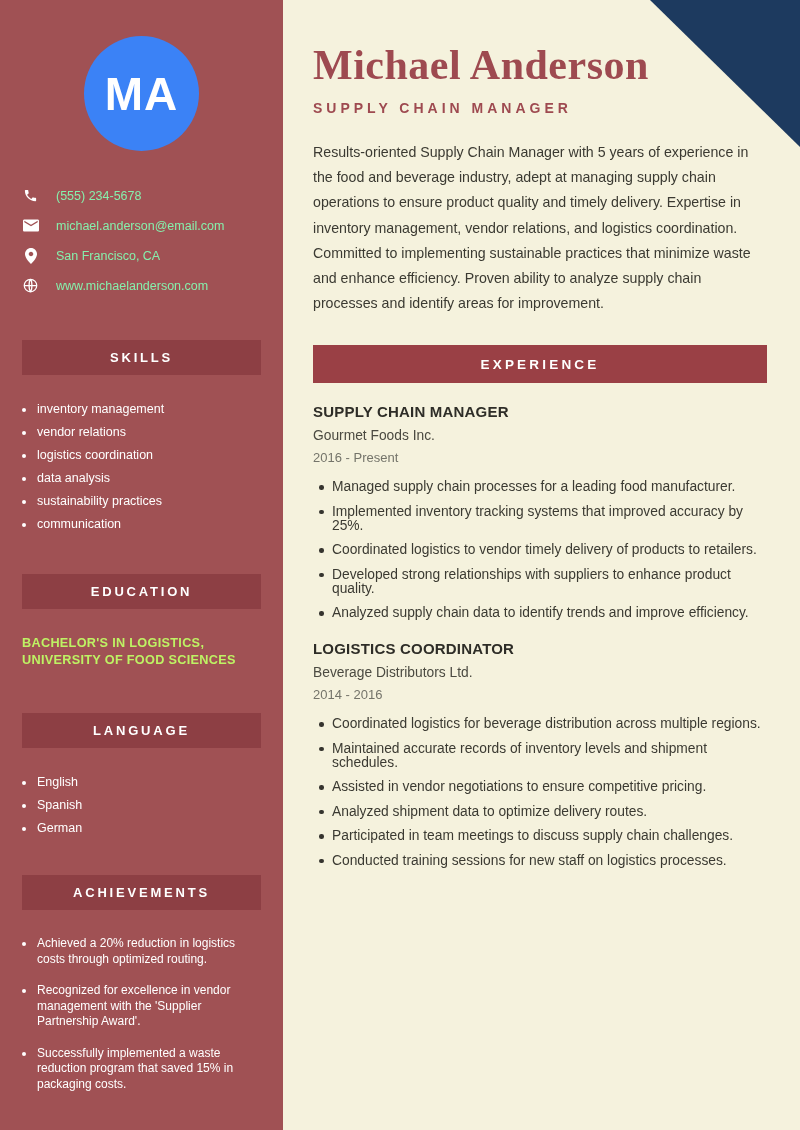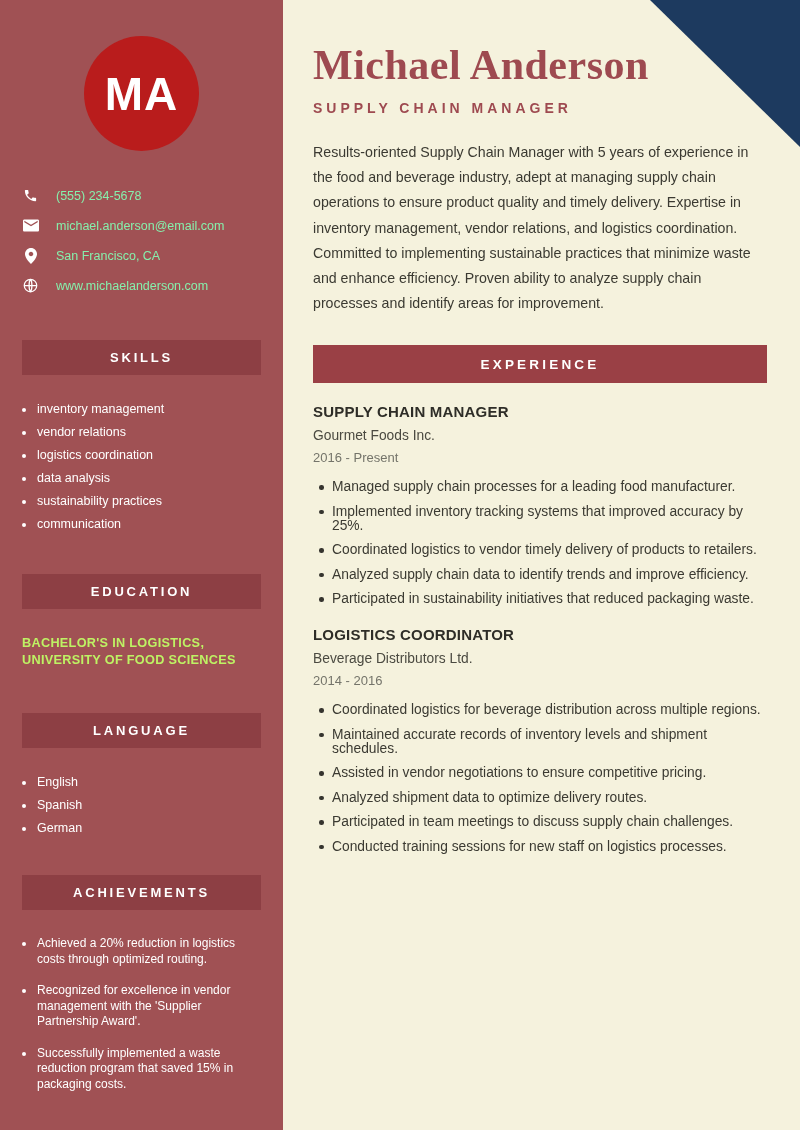--- a/index.html
+++ b/index.html
@@ -30,7 +30,7 @@
   .avatar {
     width:115px; height:115px;
     border-radius:50%;
-    background:#b91c1c;
+    background:#3b82f6;
     margin:36px auto 0 auto;
     display:flex; align-items:center; justify-content:center;
   }

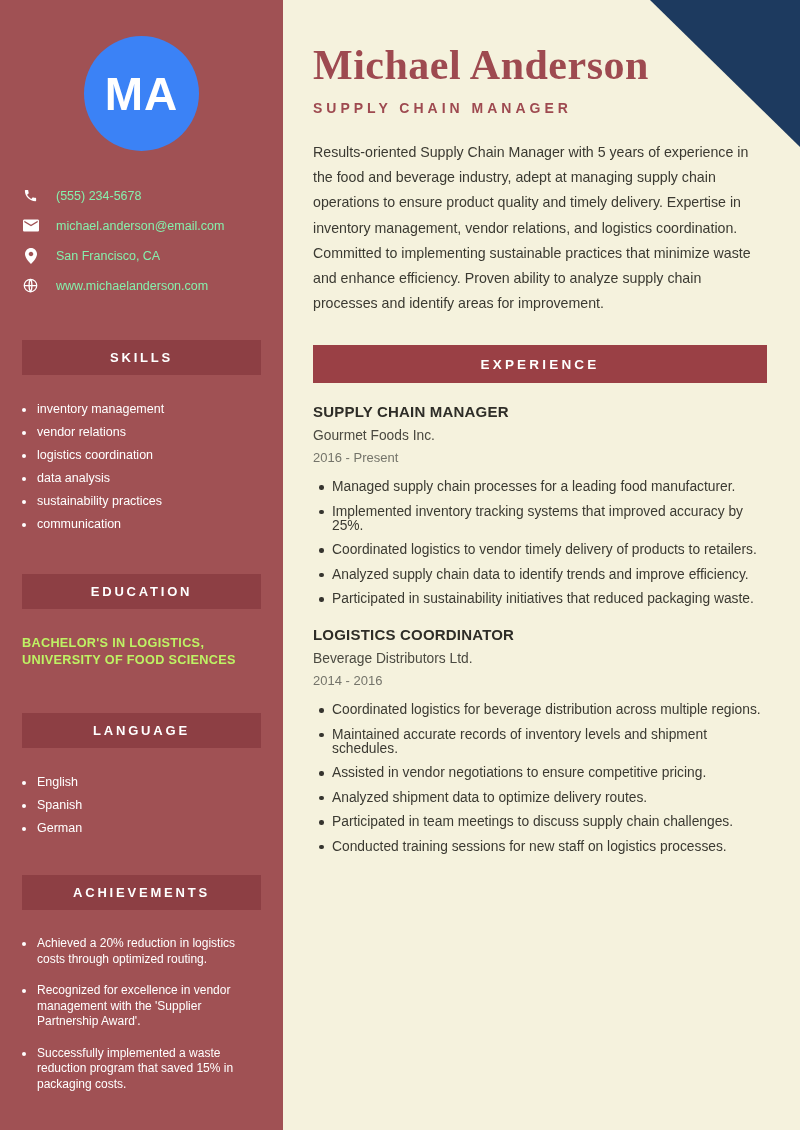--- a/index.html
+++ b/index.html
@@ -259,6 +259,7 @@
       <li>Managed supply chain processes for a leading food manufacturer.</li>
       <li>Implemented inventory tracking systems that improved accuracy by 25%.</li>
       <li>Coordinated logistics to vendor timely delivery of products to retailers.</li>
+      <li>Developed strong relationships with suppliers to enhance product quality.</li>
       <li>Analyzed supply chain data to identify trends and improve efficiency.</li>
       <li>Participated in sustainability initiatives that reduced packaging waste.</li>
     </ul>

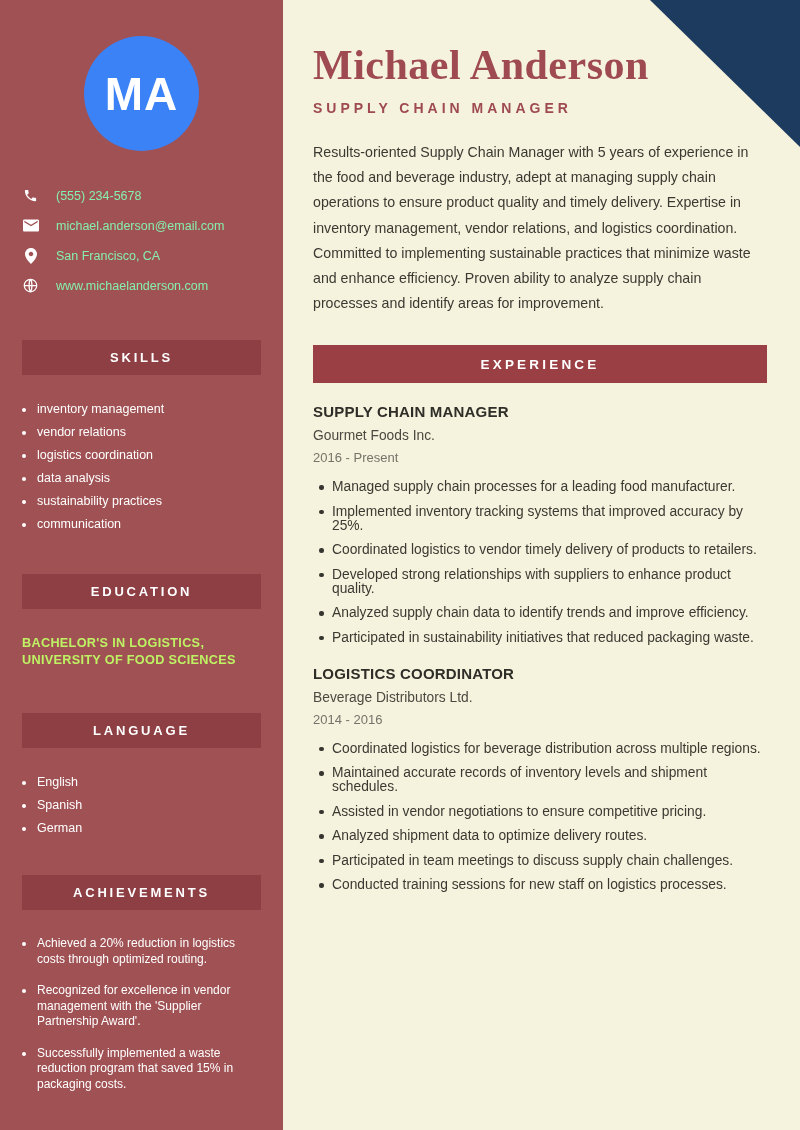--- a/index.html
+++ b/index.html
@@ -261,7 +261,6 @@
       <li>Coordinated logistics to vendor timely delivery of products to retailers.</li>
       <li>Developed strong relationships with suppliers to enhance product quality.</li>
       <li>Analyzed supply chain data to identify trends and improve efficiency.</li>
-      <li>Participated in sustainability initiatives that reduced packaging waste.</li>
     </ul>
   </section>
 

